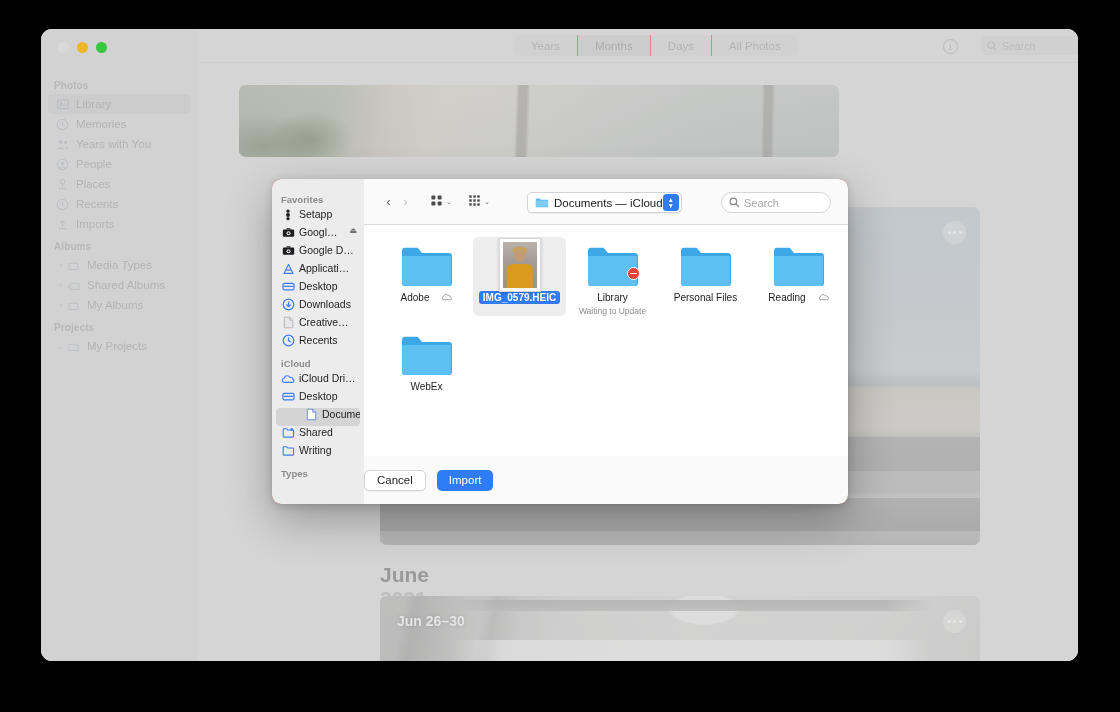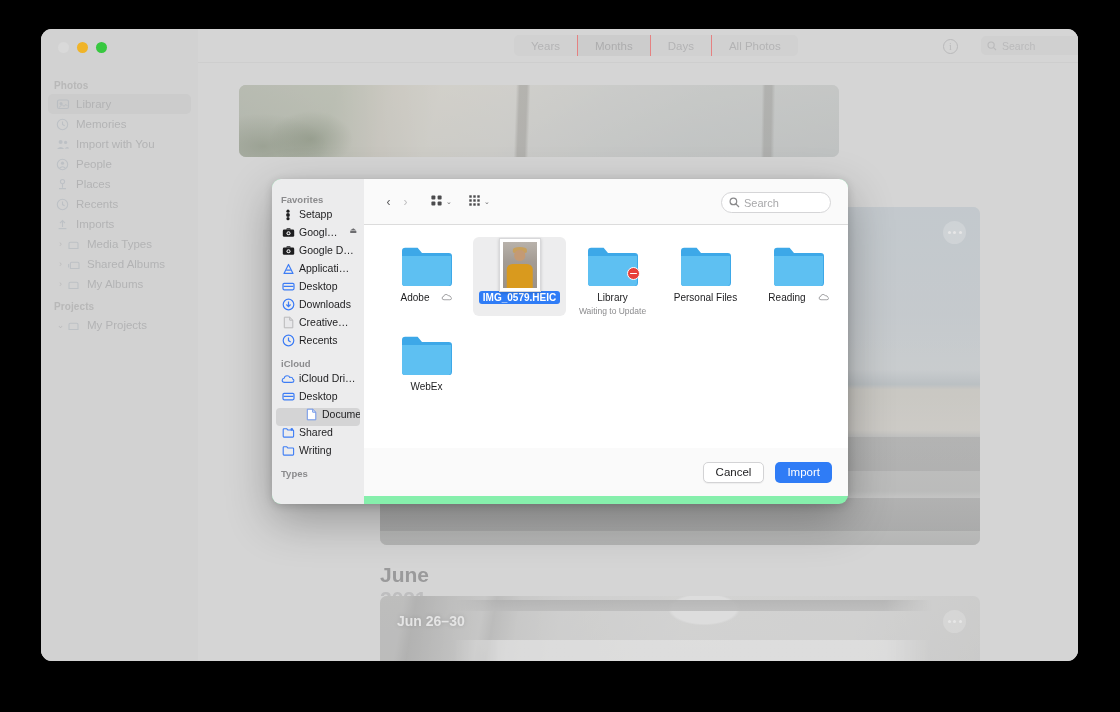--- a/index.html
+++ b/index.html
@@ -416,7 +416,7 @@
               <path d="M8.6 10.8 q2.4-3.4 4.6-.4 z" fill="#8e9aa8"></path>
             </svg>
           </span>
-        <span>Import with You</span>
+        <span>Years with You</span>
       </div>
       <div class="sb-item">
         <span class="sb-ico">

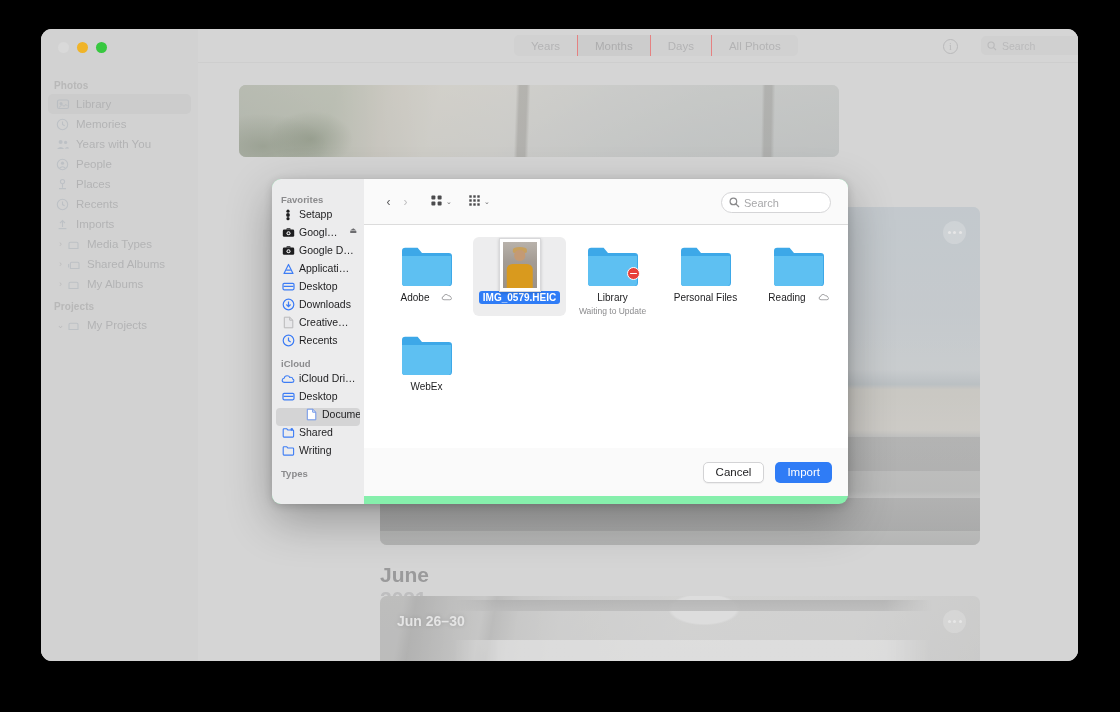--- a/index.html
+++ b/index.html
@@ -207,7 +207,7 @@
     position: absolute;
     left: 272px; top: 179px;
     width: 576px; height: 325px;
-    background: #86efac;
+    background: #b91c1c;
     border-radius: 9px;
     overflow: hidden;
     box-shadow: 0 16px 46px rgba(0,0,0,.30), 0 2px 8px rgba(0,0,0,.16);

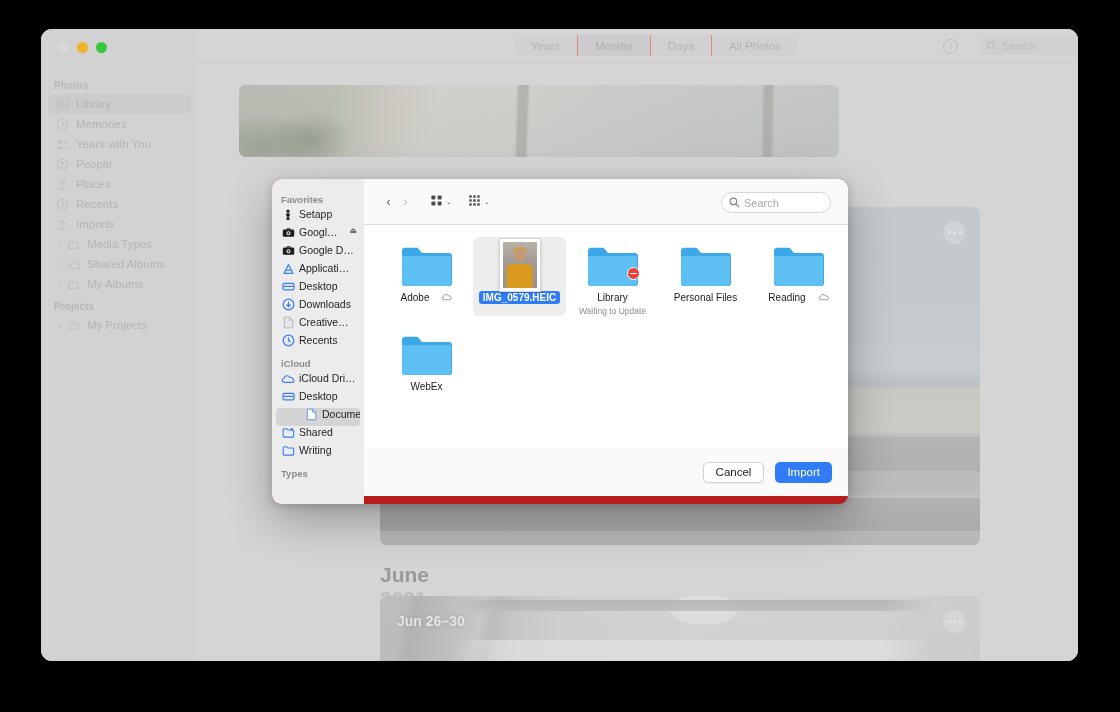--- a/index.html
+++ b/index.html
@@ -737,6 +737,17 @@
         <span class="caret">⌄</span>
       </div>
 
+      <div id="path-pop">
+        <span><svg width="14" height="11" viewBox="0 0 14 11">
+              <path d="M.8 9.4 V2.3 q0-.8.8-.8 h3.1 l1 1.2 h6.6 q.8 0 .8.8 v5.9 q0 .8-.8.8 H1.6 q-.8 0-.8-.8z" fill="#56b8f0"></path>
+              <path d="M.8 3.6 h12.4 v5.1 q0 .8-.8.8 H1.6 q-.8 0-.8-.8z" fill="#7fcdf5"></path>
+            </svg></span>
+        <span class="ptext">Documents — iCloud</span>
+        <span id="path-stepper">
+            <span>▲</span>
+            <span>▼</span>
+          </span>
+      </div>
 
       <div id="sheet-search">
         <span><svg width="11" height="11" viewBox="0 0 11 11">

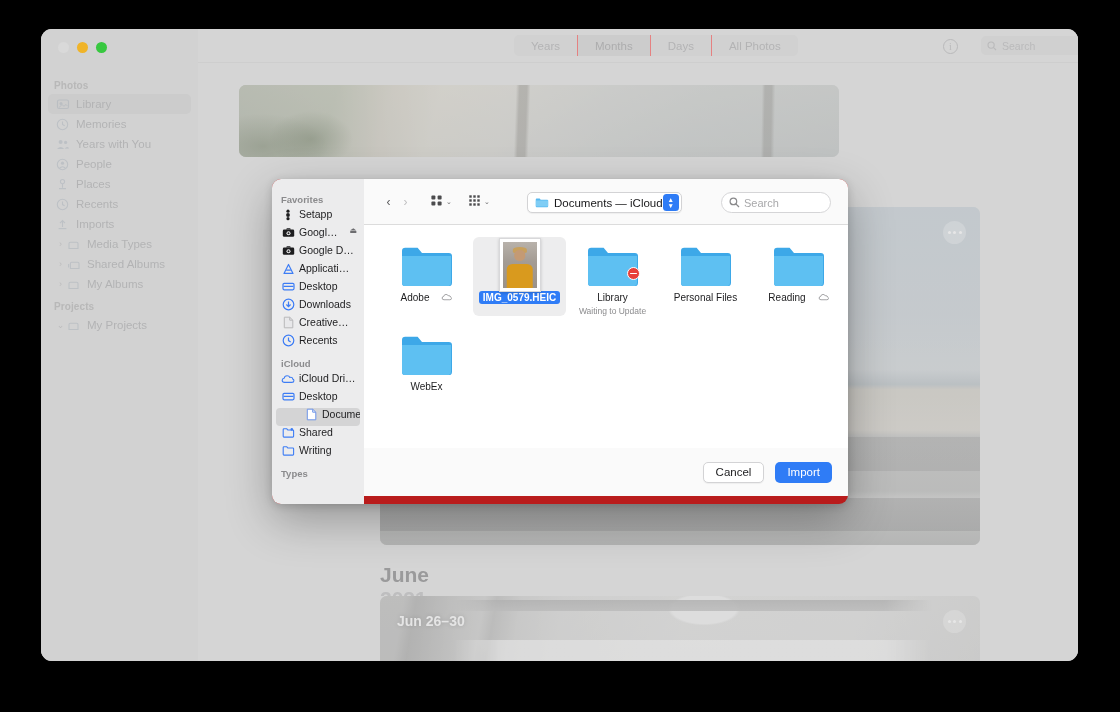--- a/index.html
+++ b/index.html
@@ -456,6 +456,7 @@
         <span>Imports</span>
       </div>
 
+      <div class="sb-group-label">Albums</div>
 
       <div class="sb-item">
         <span class="sb-disc">›</span>

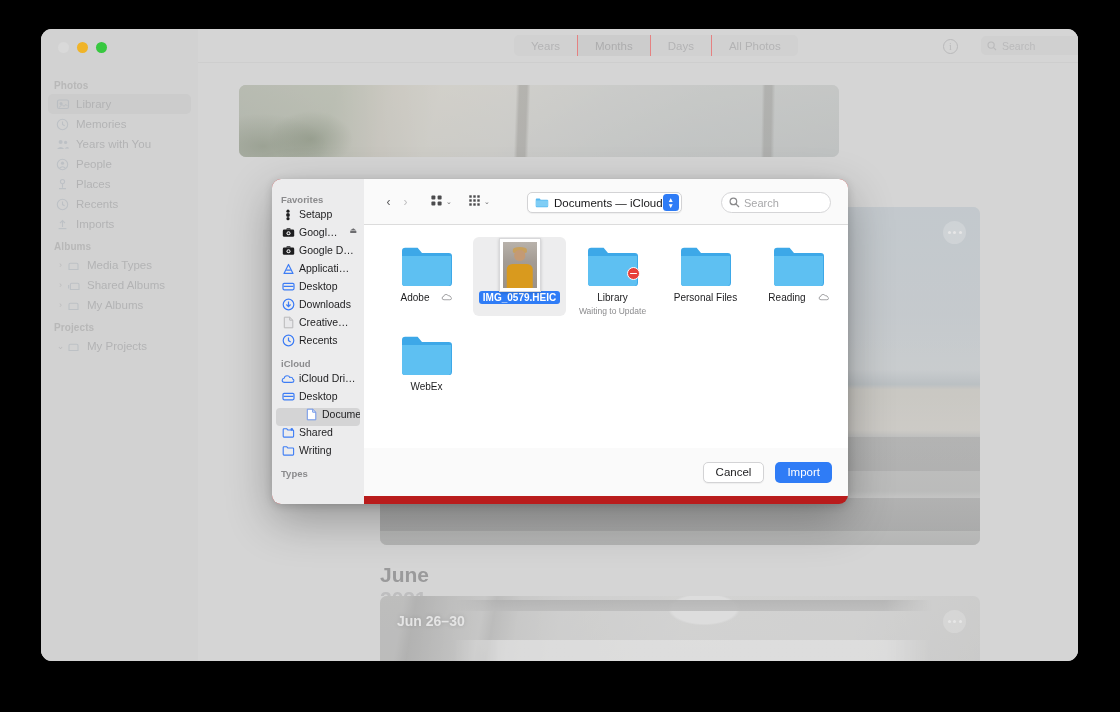--- a/index.html
+++ b/index.html
@@ -351,10 +351,10 @@
 
   
   #sheet-footer {
-    position: absolute; left: 92px; right: 0; bottom: 8px;
+    position: absolute; left: 92px; right: 0; bottom: 0;
     height: 48px;
     background: #fafafa;
-    display: flex; align-items: center; justify-content: flex-end;
+    display: flex; align-items: center; 
     padding-right: 16px; gap: 11px;
   }
   .sheet-btn {

